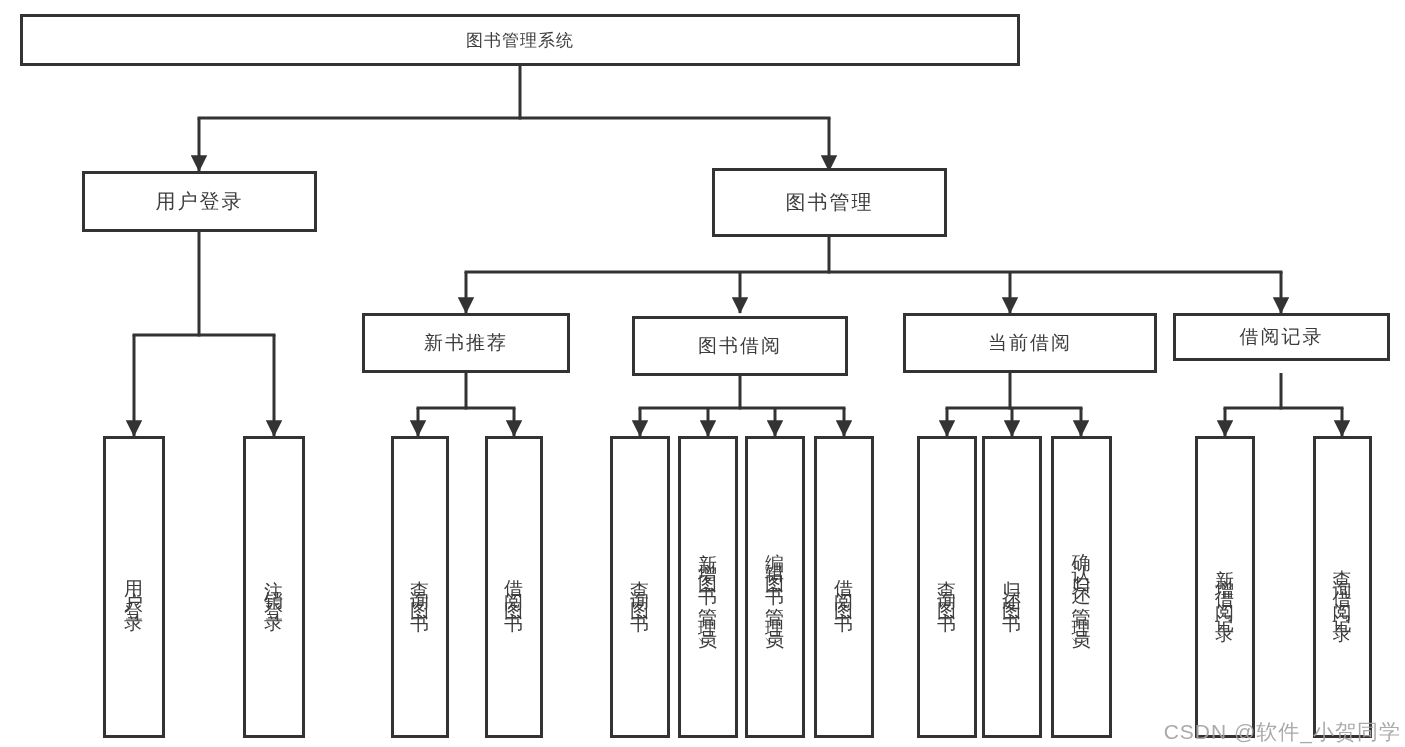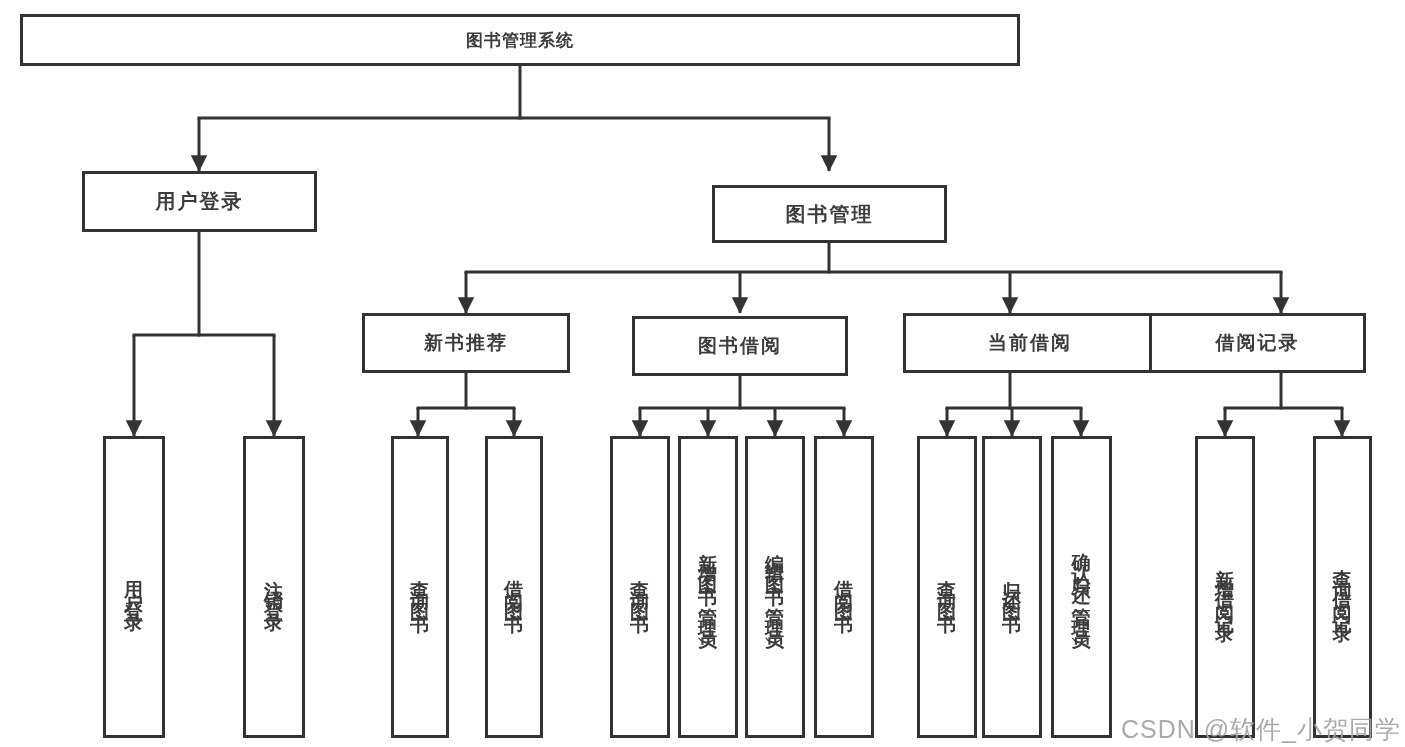--- a/index.html
+++ b/index.html
@@ -18,7 +18,6 @@
     border:3px solid #333333;
     display:flex;align-items:center;justify-content:center;
     color:#3c3c3c;
-    font-weight:bold;
   }
   .lvl-root span{font-size:17px;letter-spacing:1px;}
   .lvl-2 span{font-size:20px;letter-spacing:2px;}

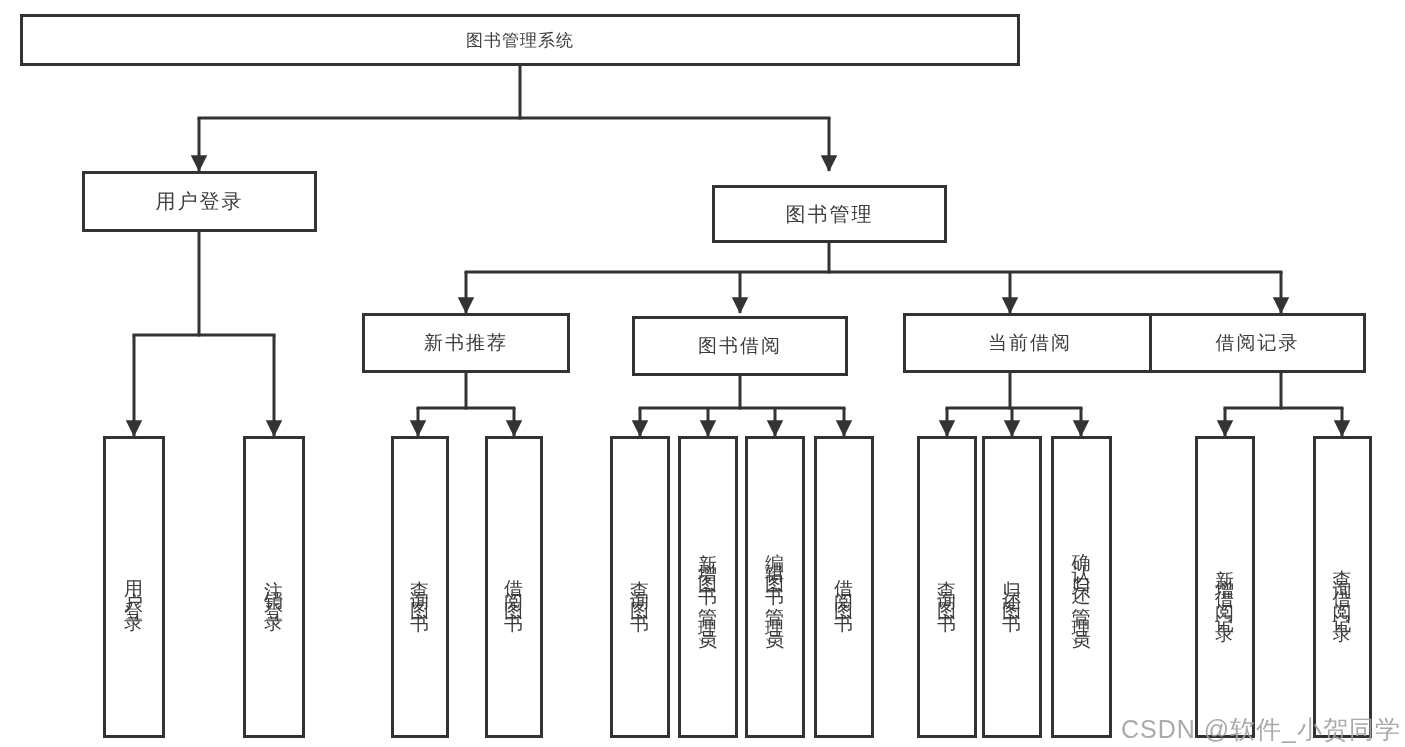--- a/index.html
+++ b/index.html
@@ -106,7 +106,7 @@
   <div class="node lvl-2" style="left:82px;top:171px;width:235px;height:61px">
     <span>用户登录</span>
   </div>
-  <div class="node lvl-2" style="left:712px;top:185px;width:235px;height:58px">
+  <div class="node lvl-2" style="left:712px;top:168px;width:235px;height:69px">
     <span>图书管理</span>
   </div>
 

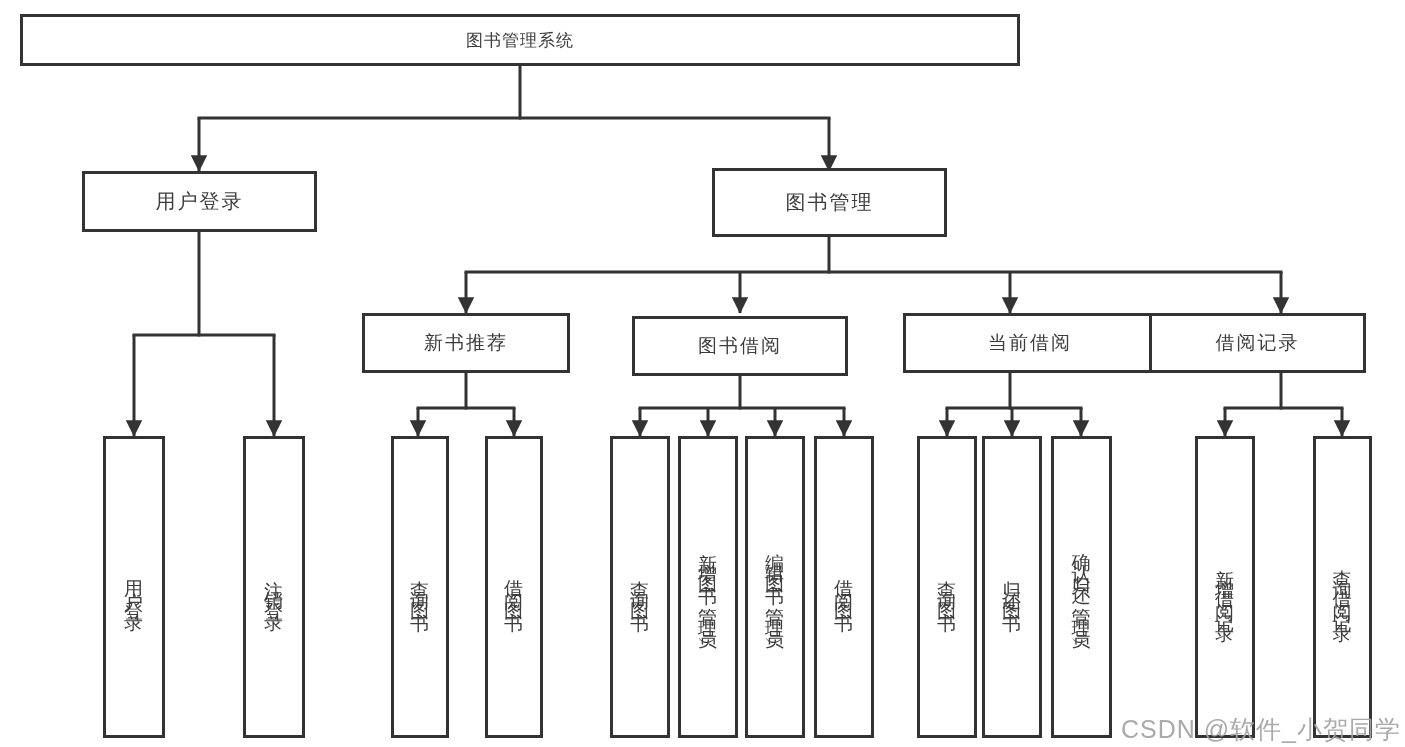--- a/index.html
+++ b/index.html
@@ -119,7 +119,7 @@
   <div class="node lvl-3" style="left:903px;top:313px;width:254px;height:60px">
     <span>当前借阅</span>
   </div>
-  <div class="node lvl-3" style="left:1149px;top:313px;width:217px;height:60px">
+  <div class="node lvl-3" style="left:1173px;top:313px;width:217px;height:48px">
     <span>借阅记录</span>
   </div>
 

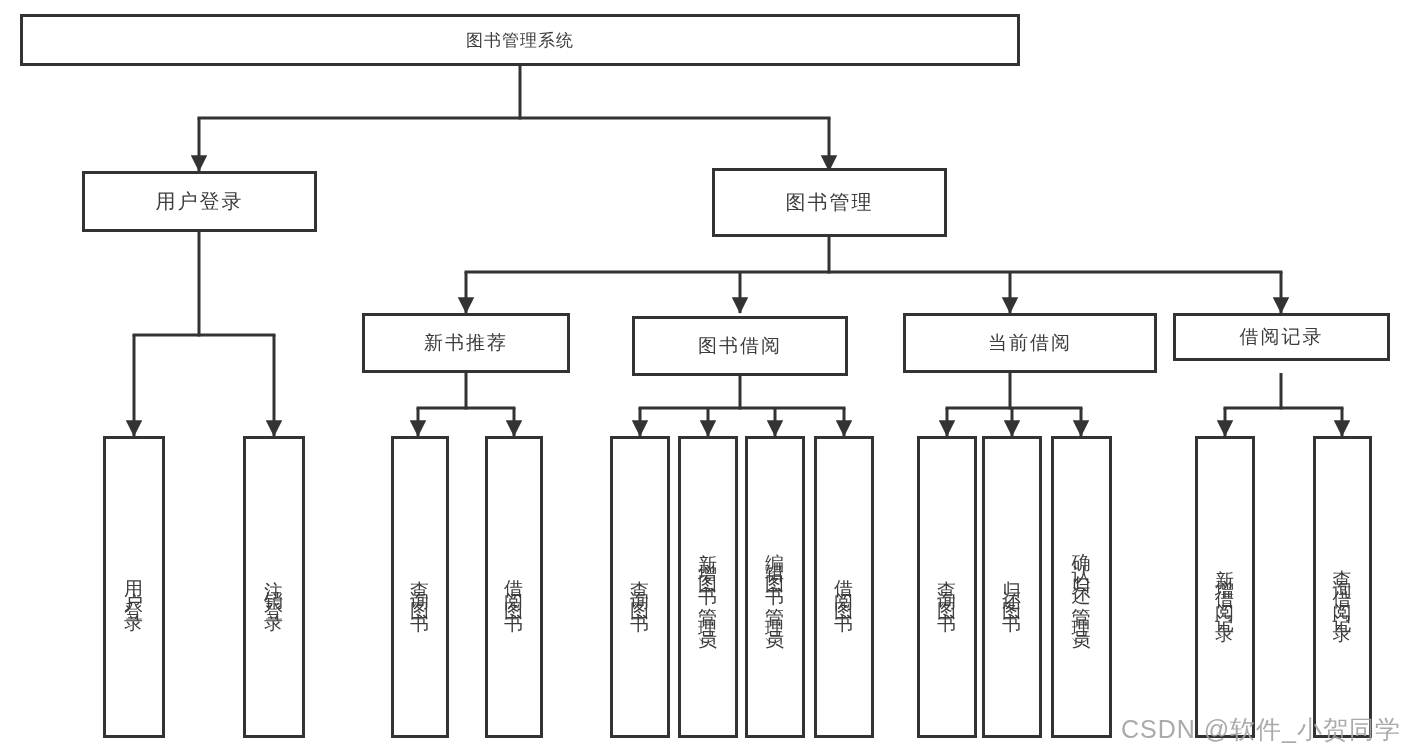--- a/index.html
+++ b/index.html
@@ -32,7 +32,7 @@
   .watermark{
     position:absolute;
     right:4px;bottom:1px;
-    font-size:25px;
+    font-size:21px;
     color:#a3a3a3;
     opacity:0.92;
     letter-spacing:1px;

